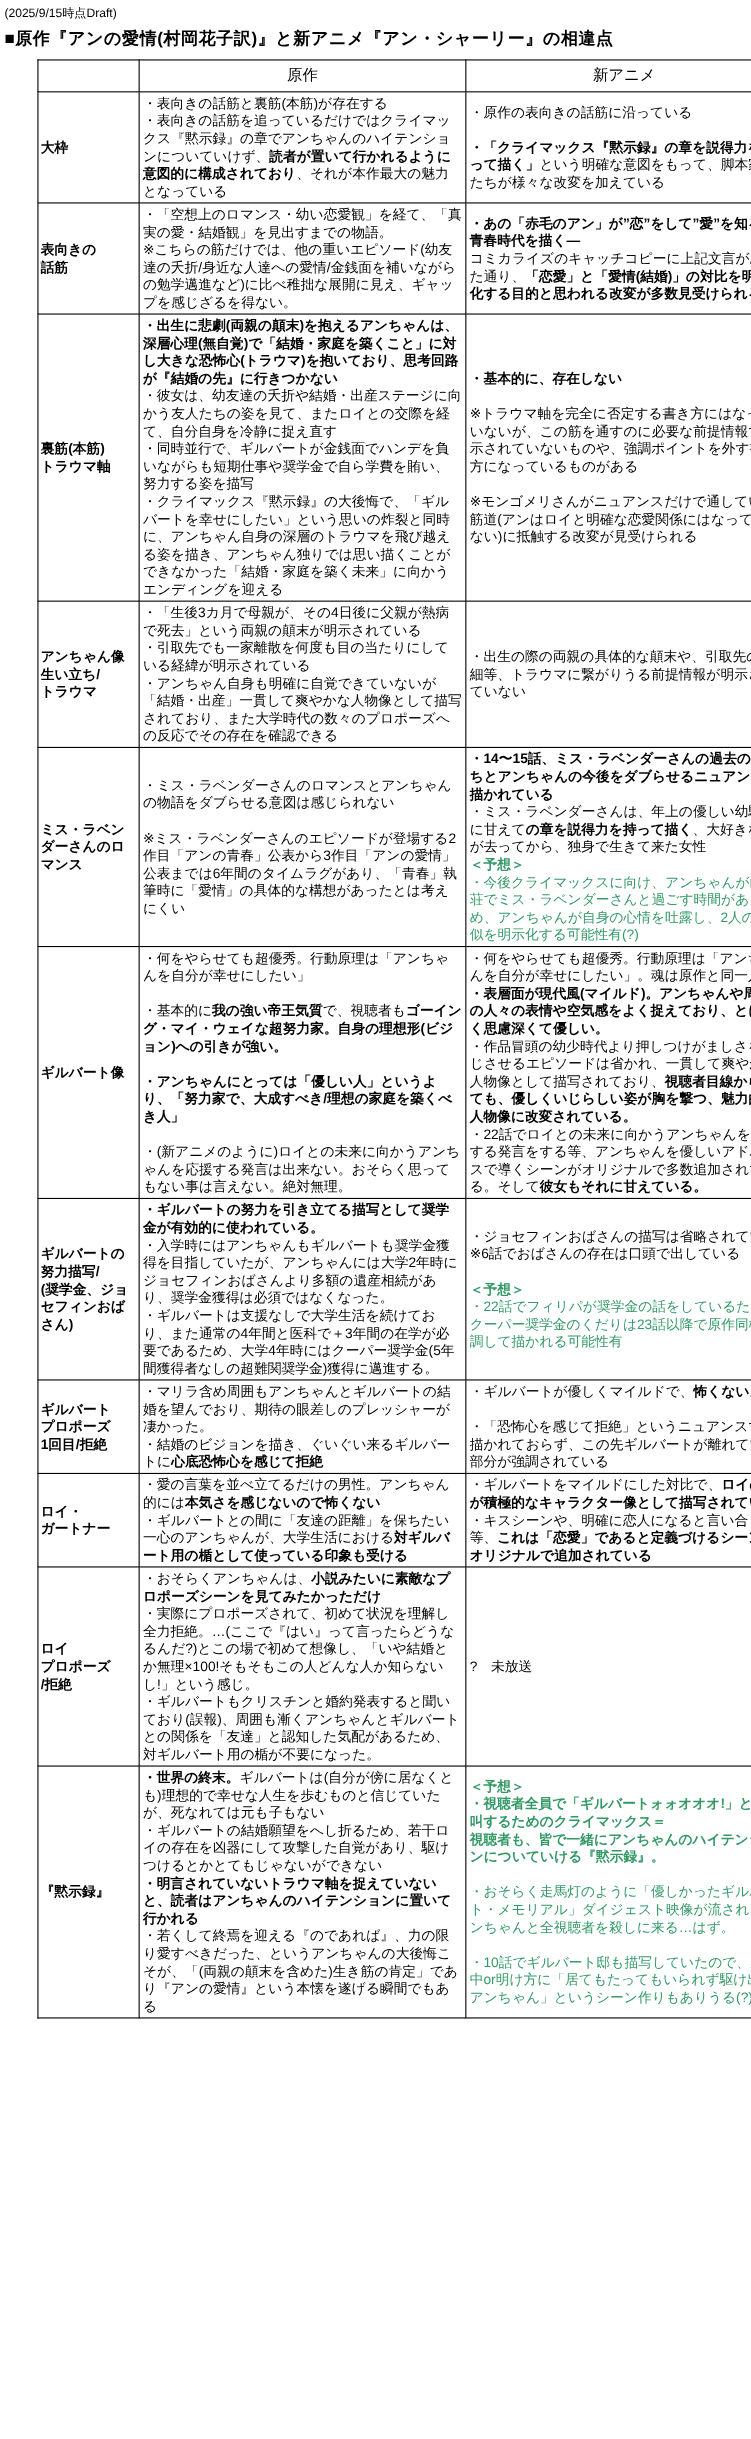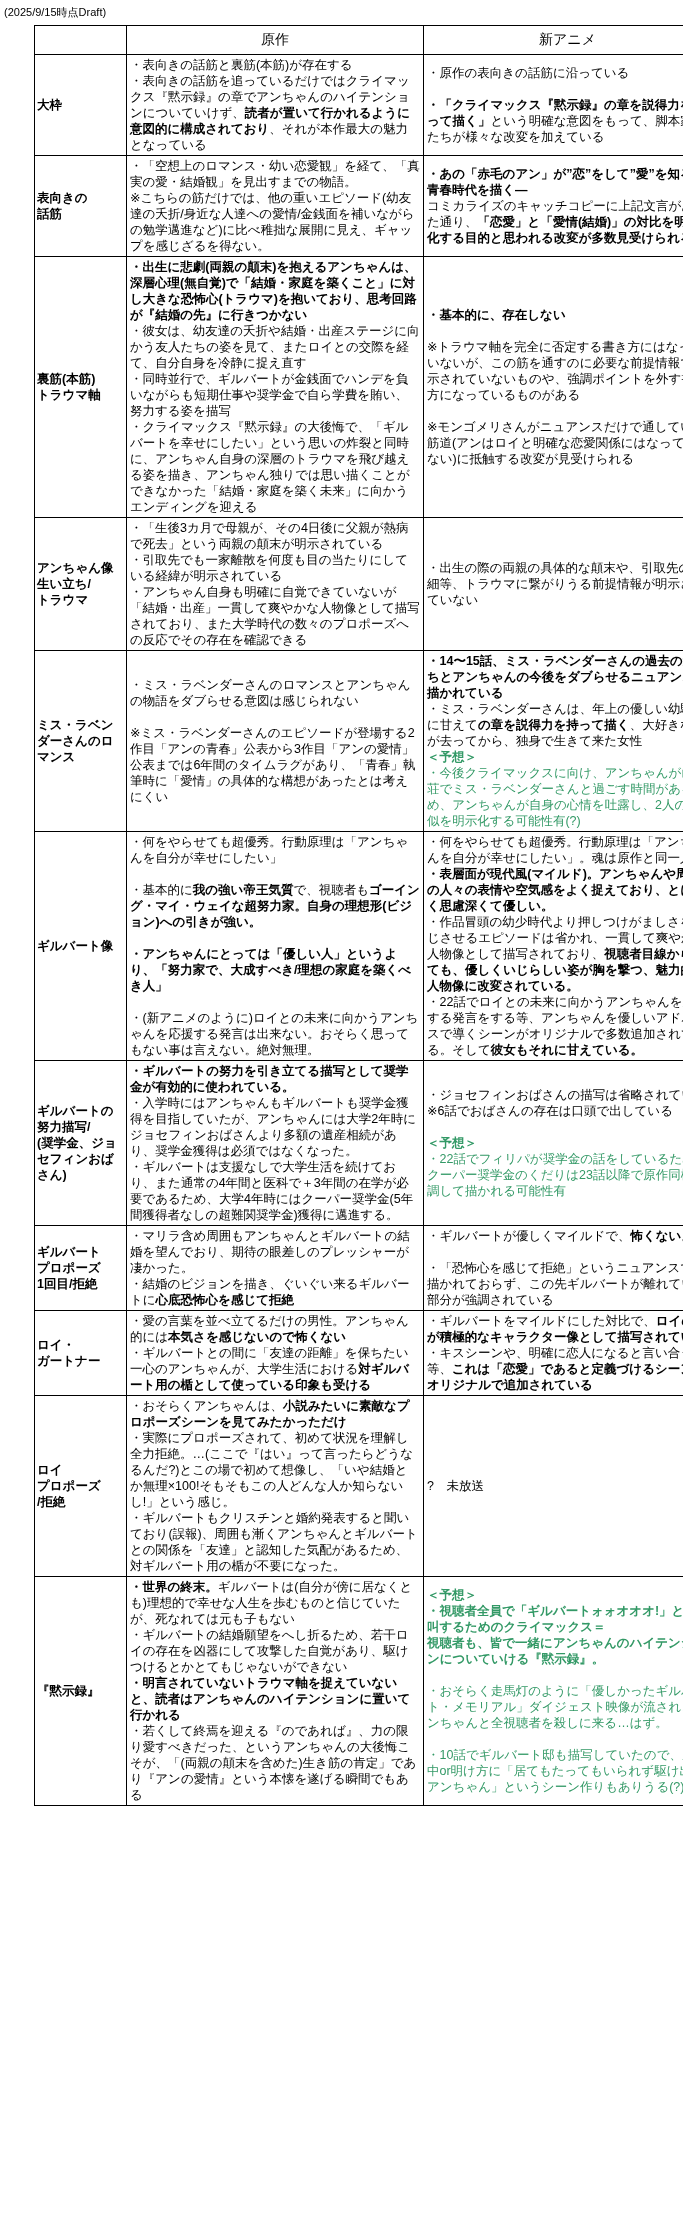--- a/index.html
+++ b/index.html
@@ -53,6 +53,7 @@
 
 <div class="page">
   <div class="draft-note">(2025/9/15時点Draft)</div>
+  <div class="page-title">■原作『アンの愛情(村岡花子訳)』と新アニメ『アン・シャーリー』の相違点</div>
 
   <table class="cmp">
     <colgroup>

